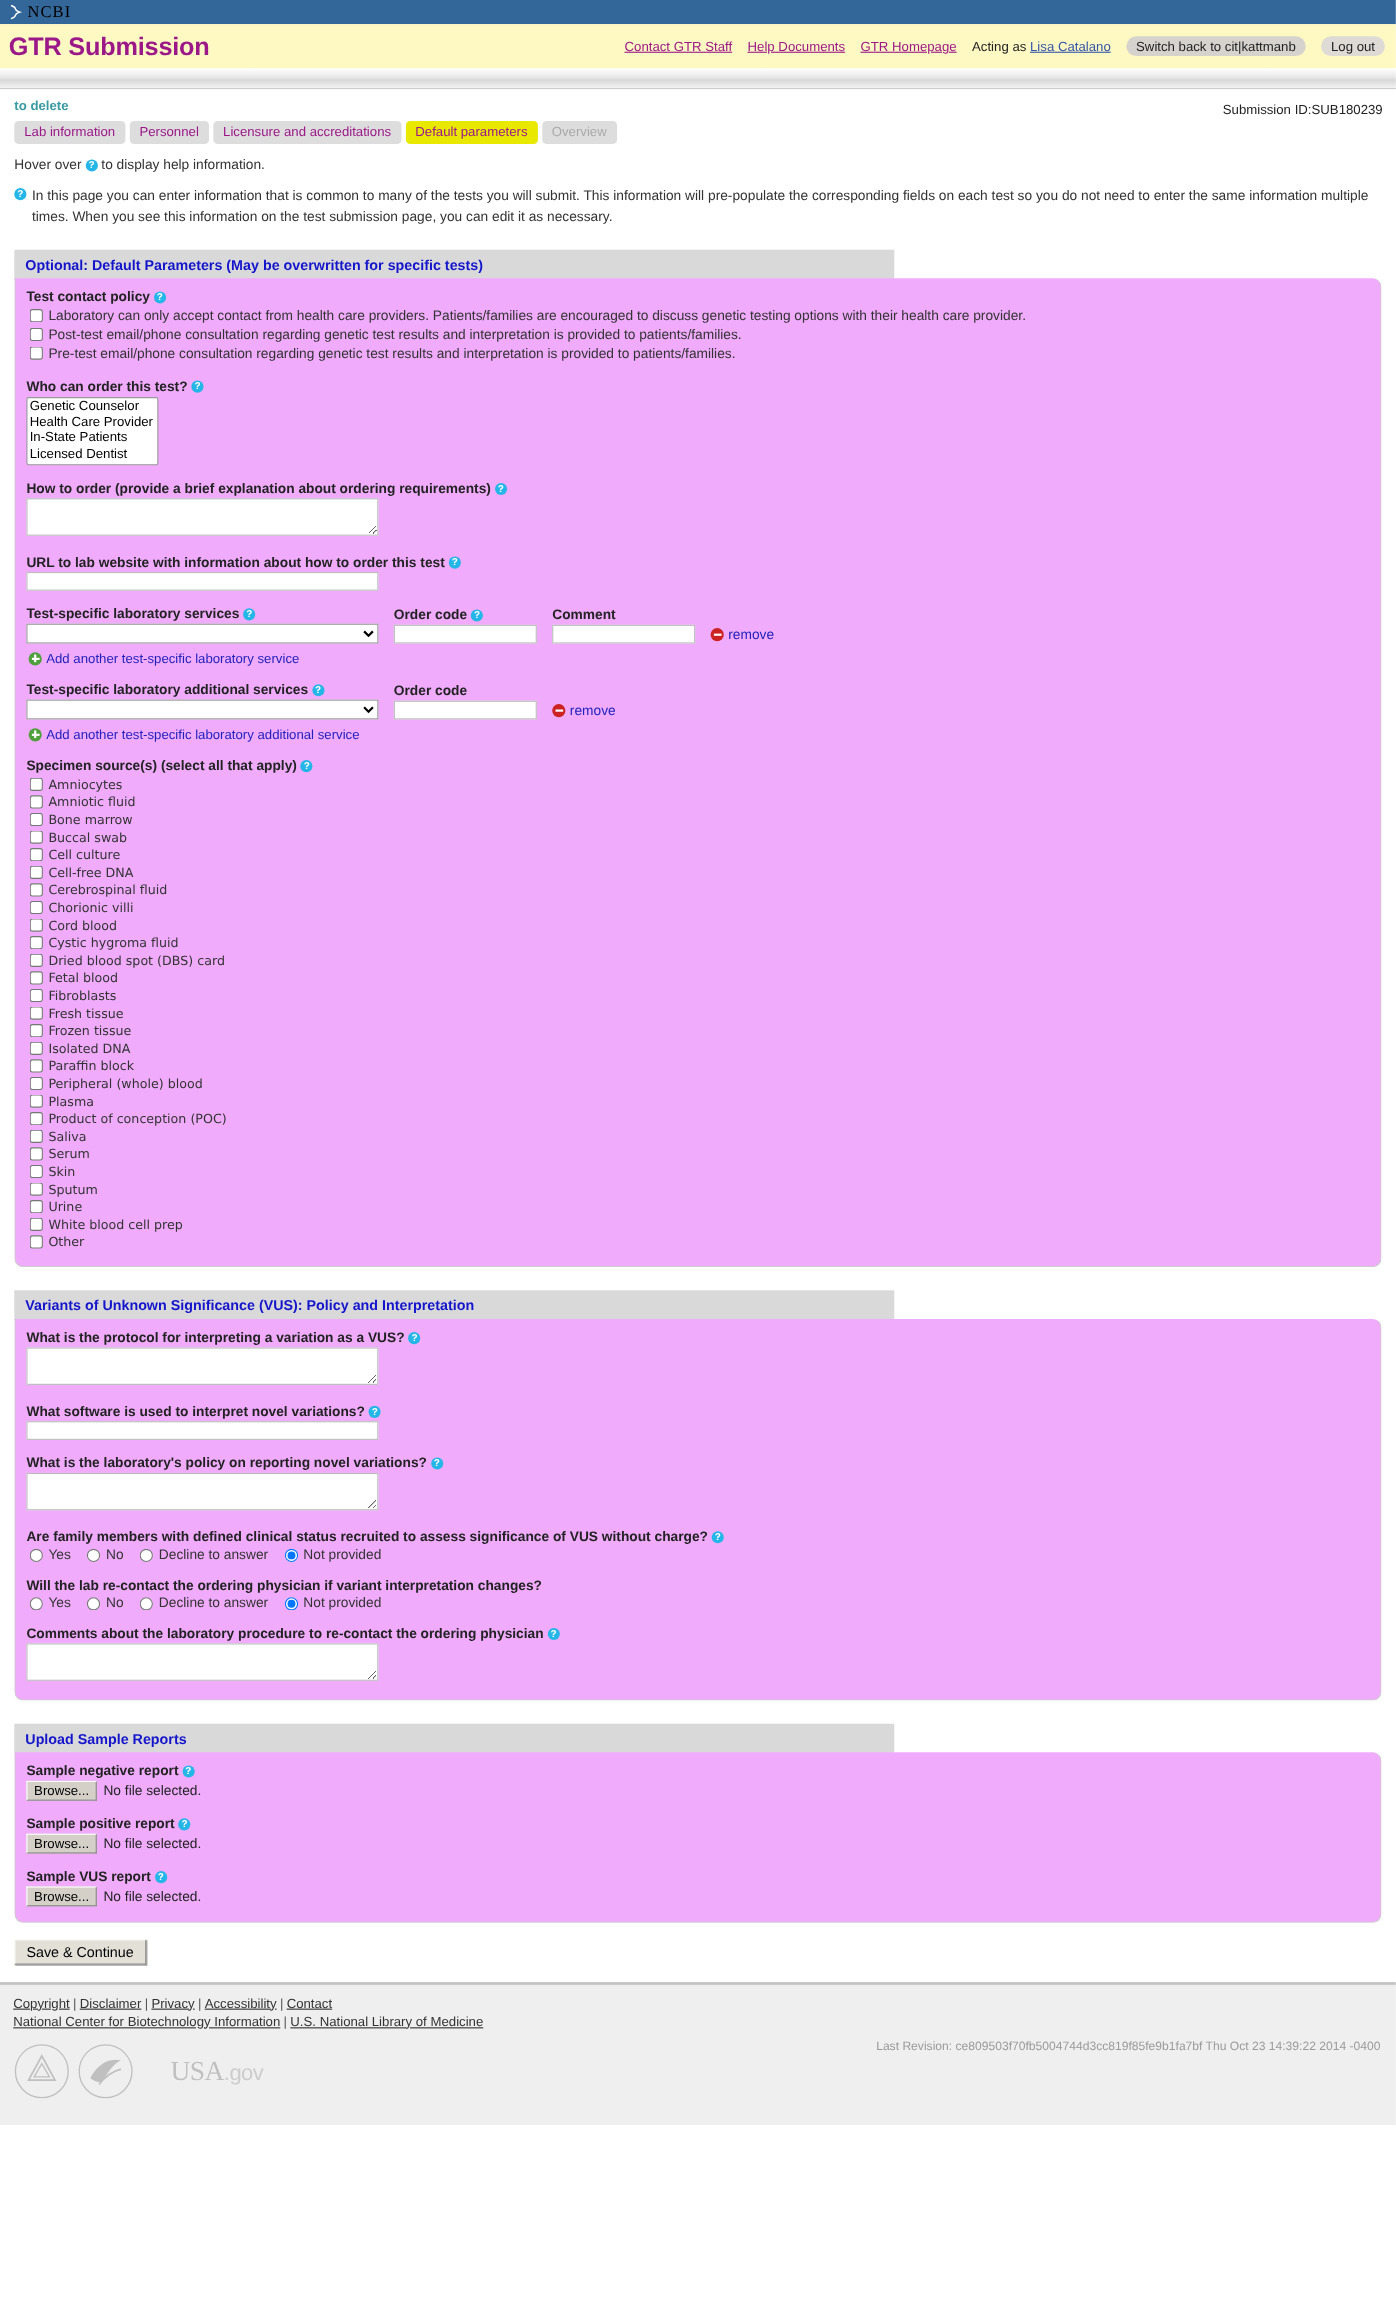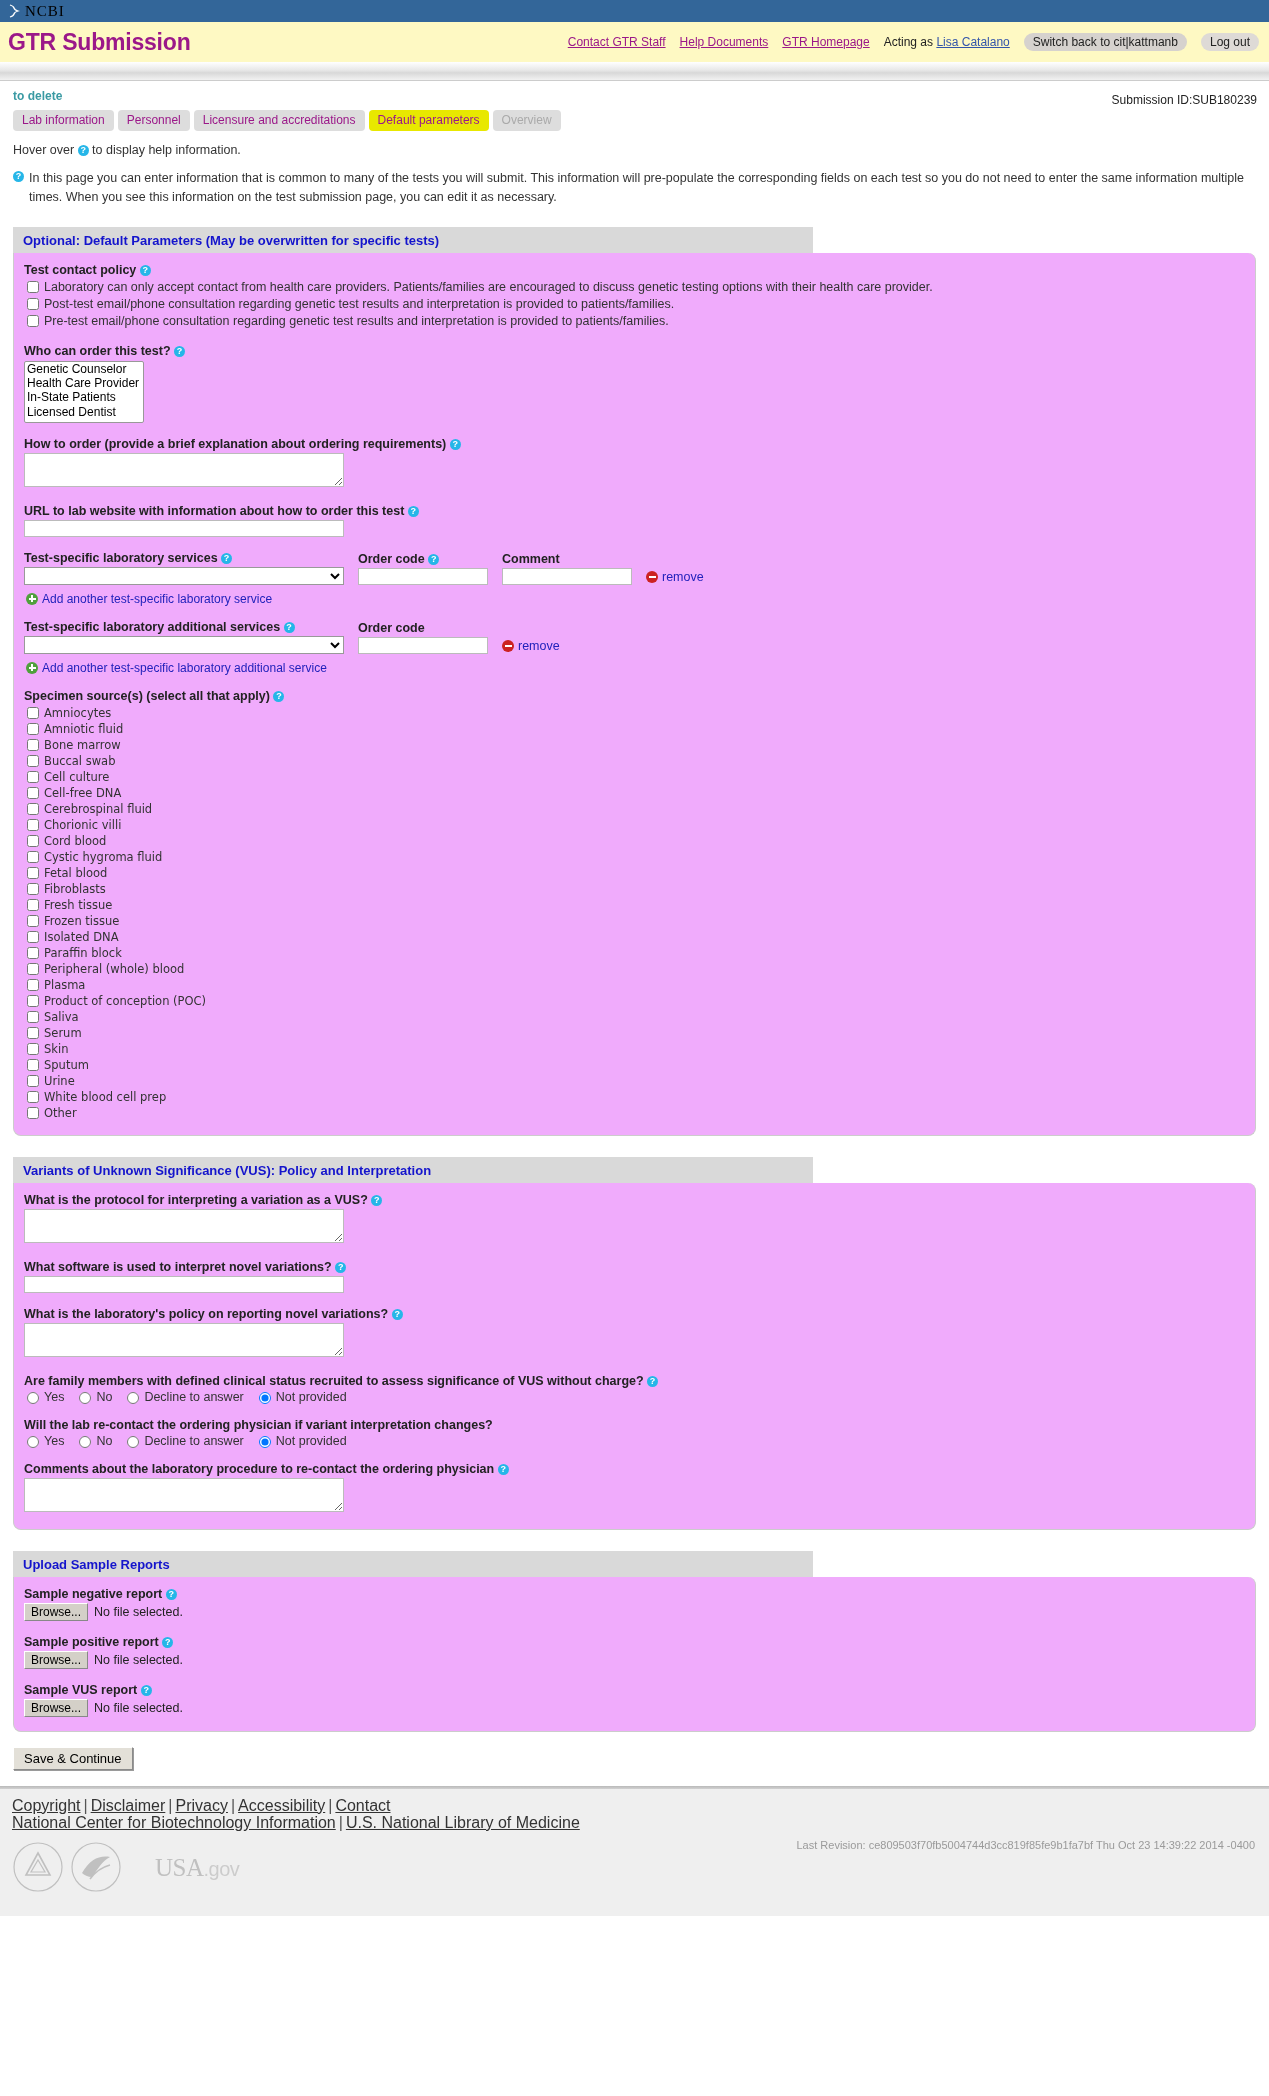--- a/index.html
+++ b/index.html
@@ -614,6 +614,10 @@
         </div>
         <div class="cb-row">
           <input type="checkbox" style="">
+          <label>Dried blood spot (DBS) card</label>
+        </div>
+        <div class="cb-row">
+          <input type="checkbox" style="">
           <label>Fetal blood</label>
         </div>
         <div class="cb-row">

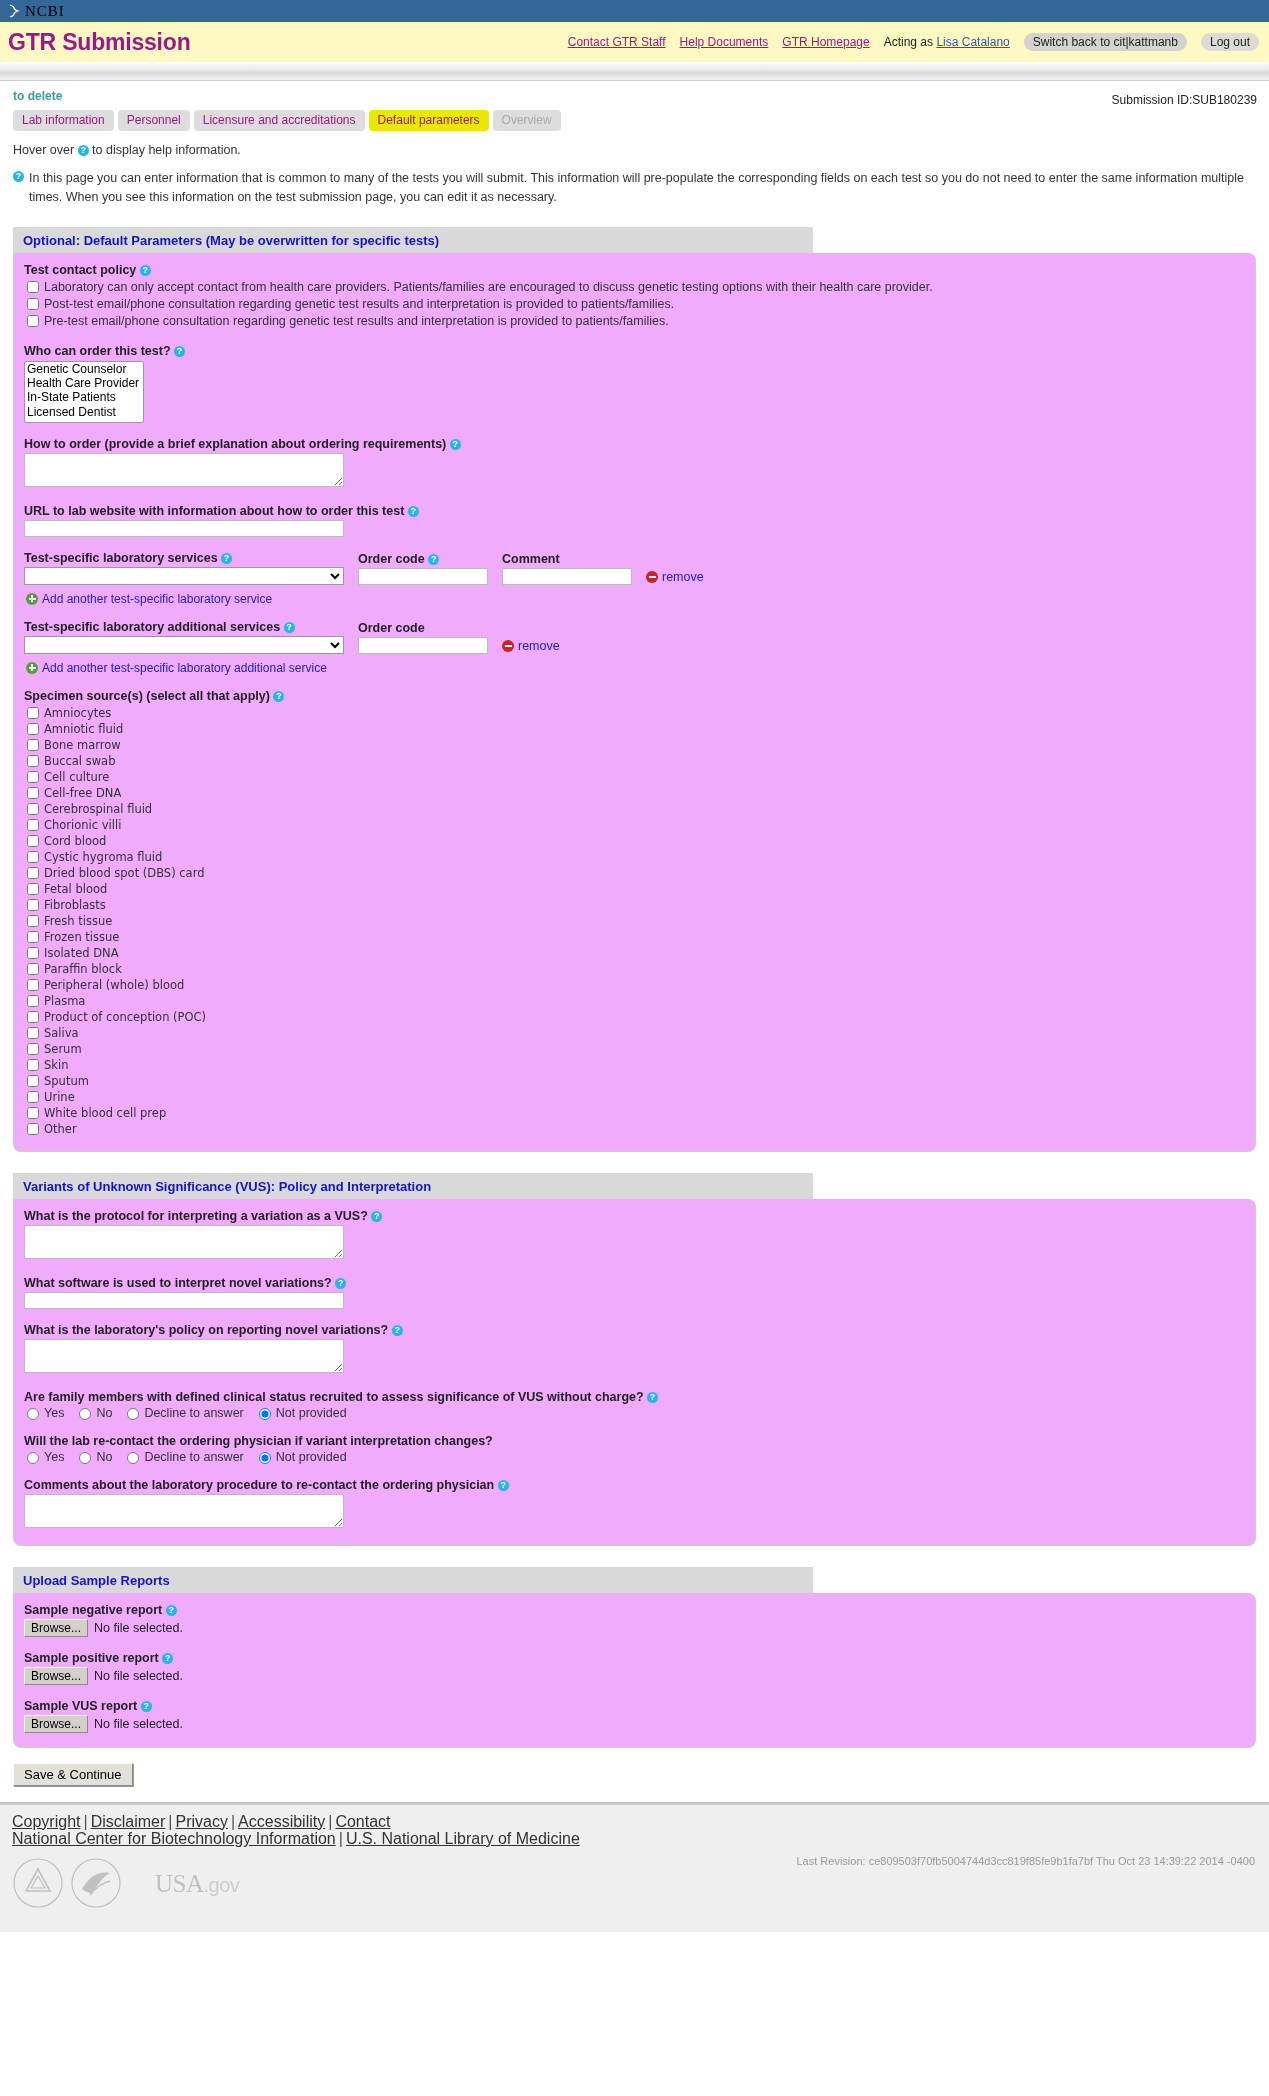--- a/index.html
+++ b/index.html
@@ -377,7 +377,7 @@
     min-height: 90px;
   }
   .footer-links {
-    font-size: 16px;
+    font-size: 12px;
     line-height: 17px;
   }
   .footer-links a { color:#333333; text-decoration: underline; }

